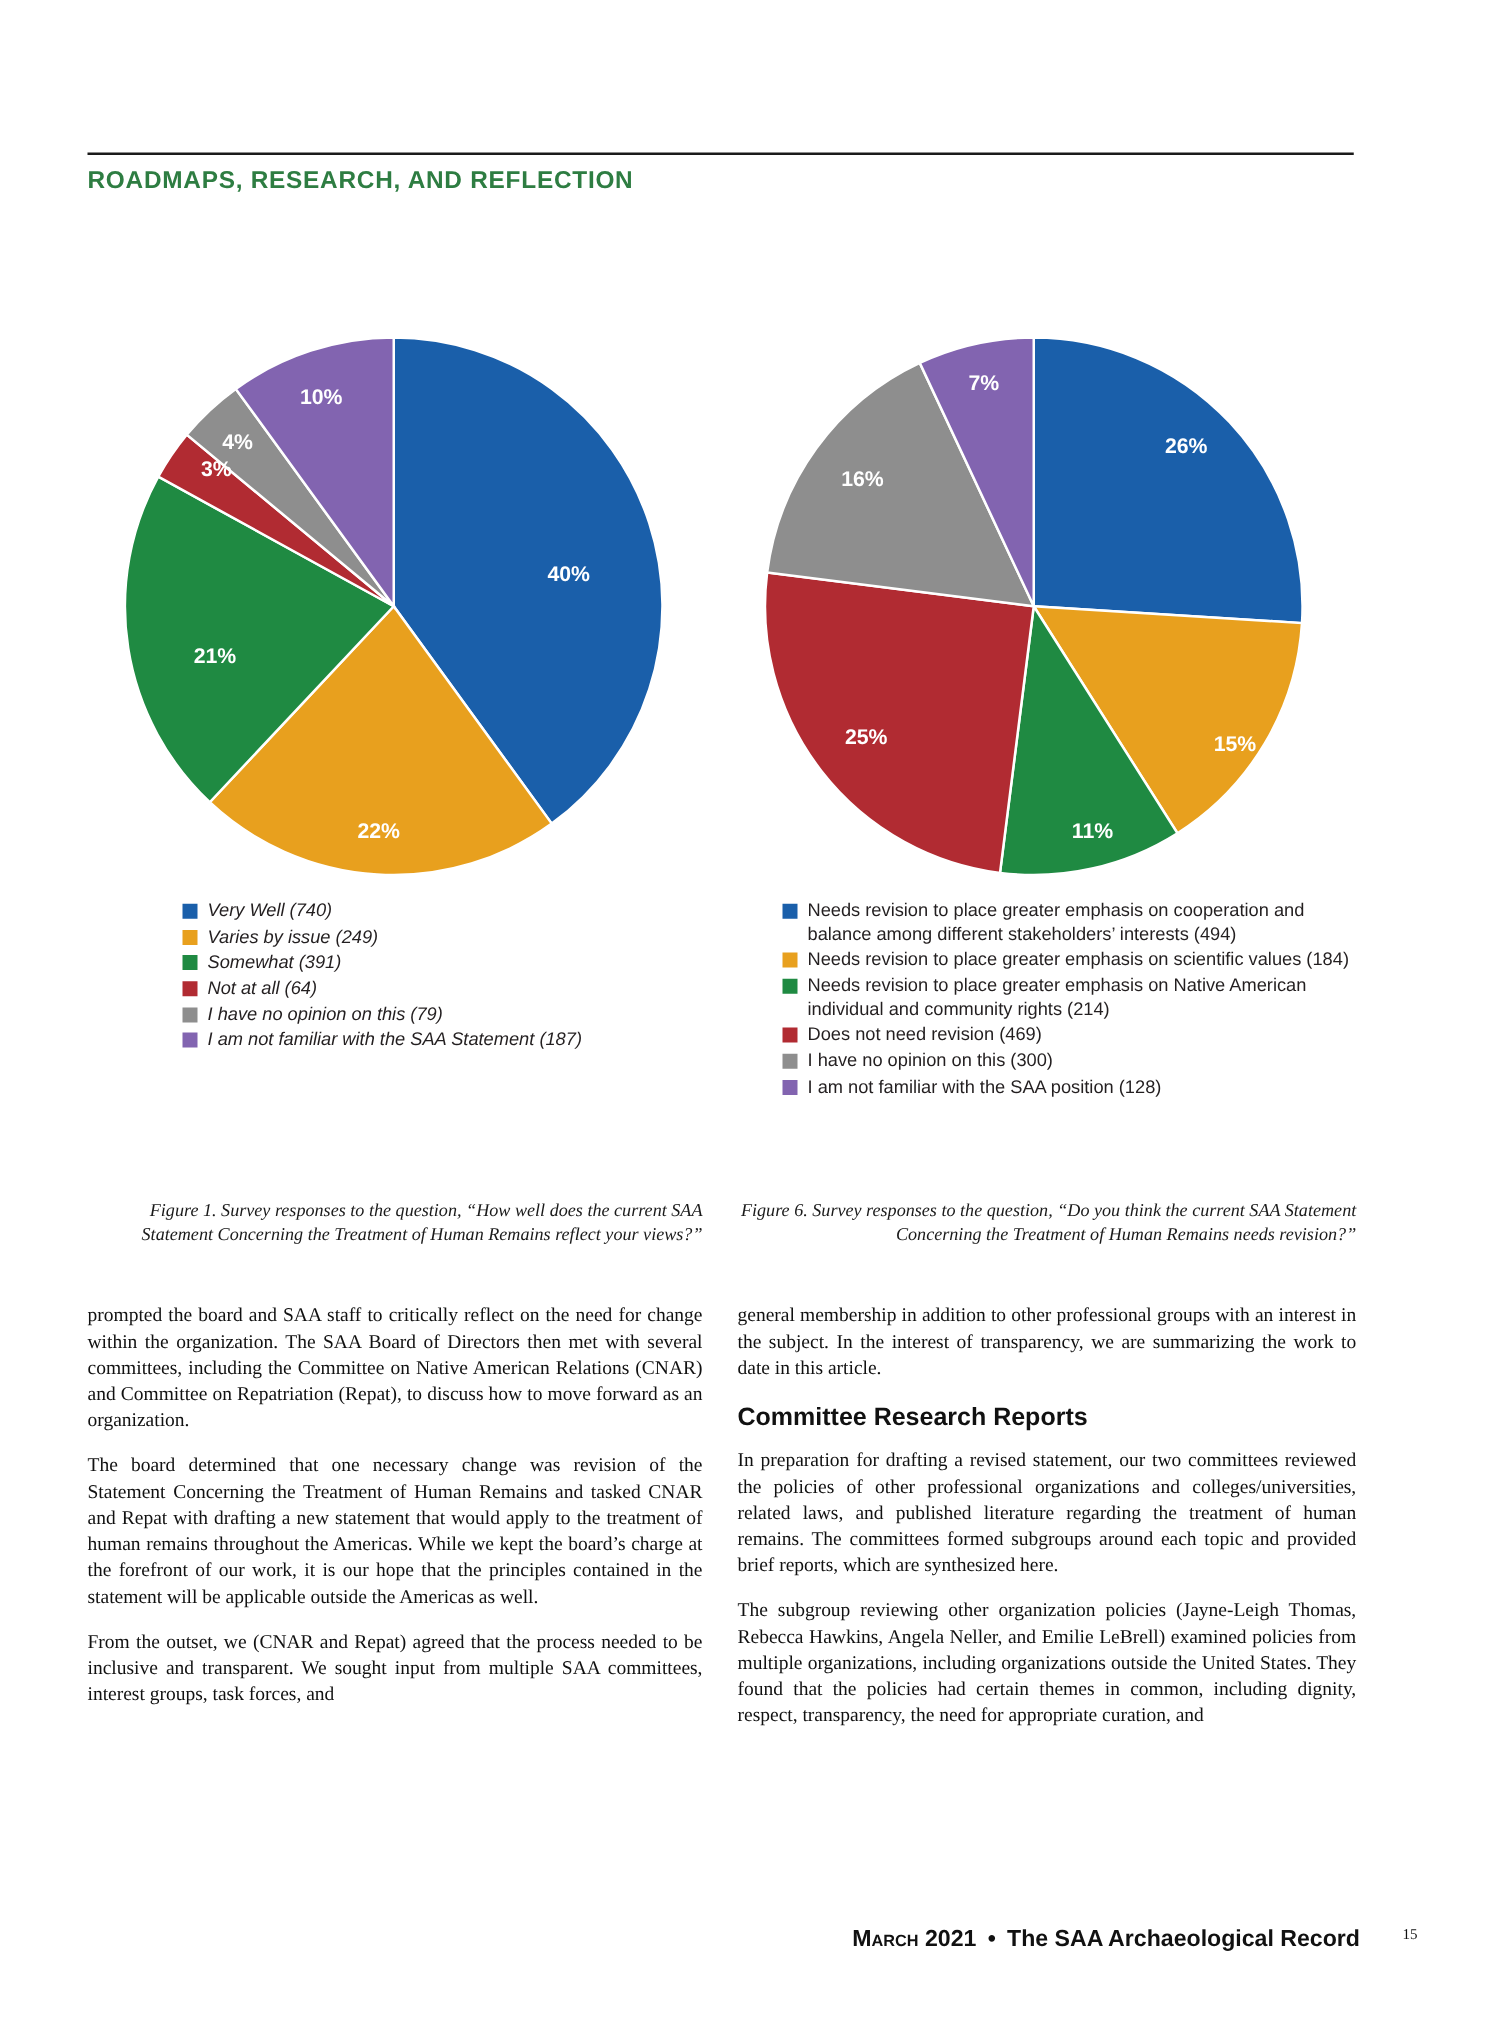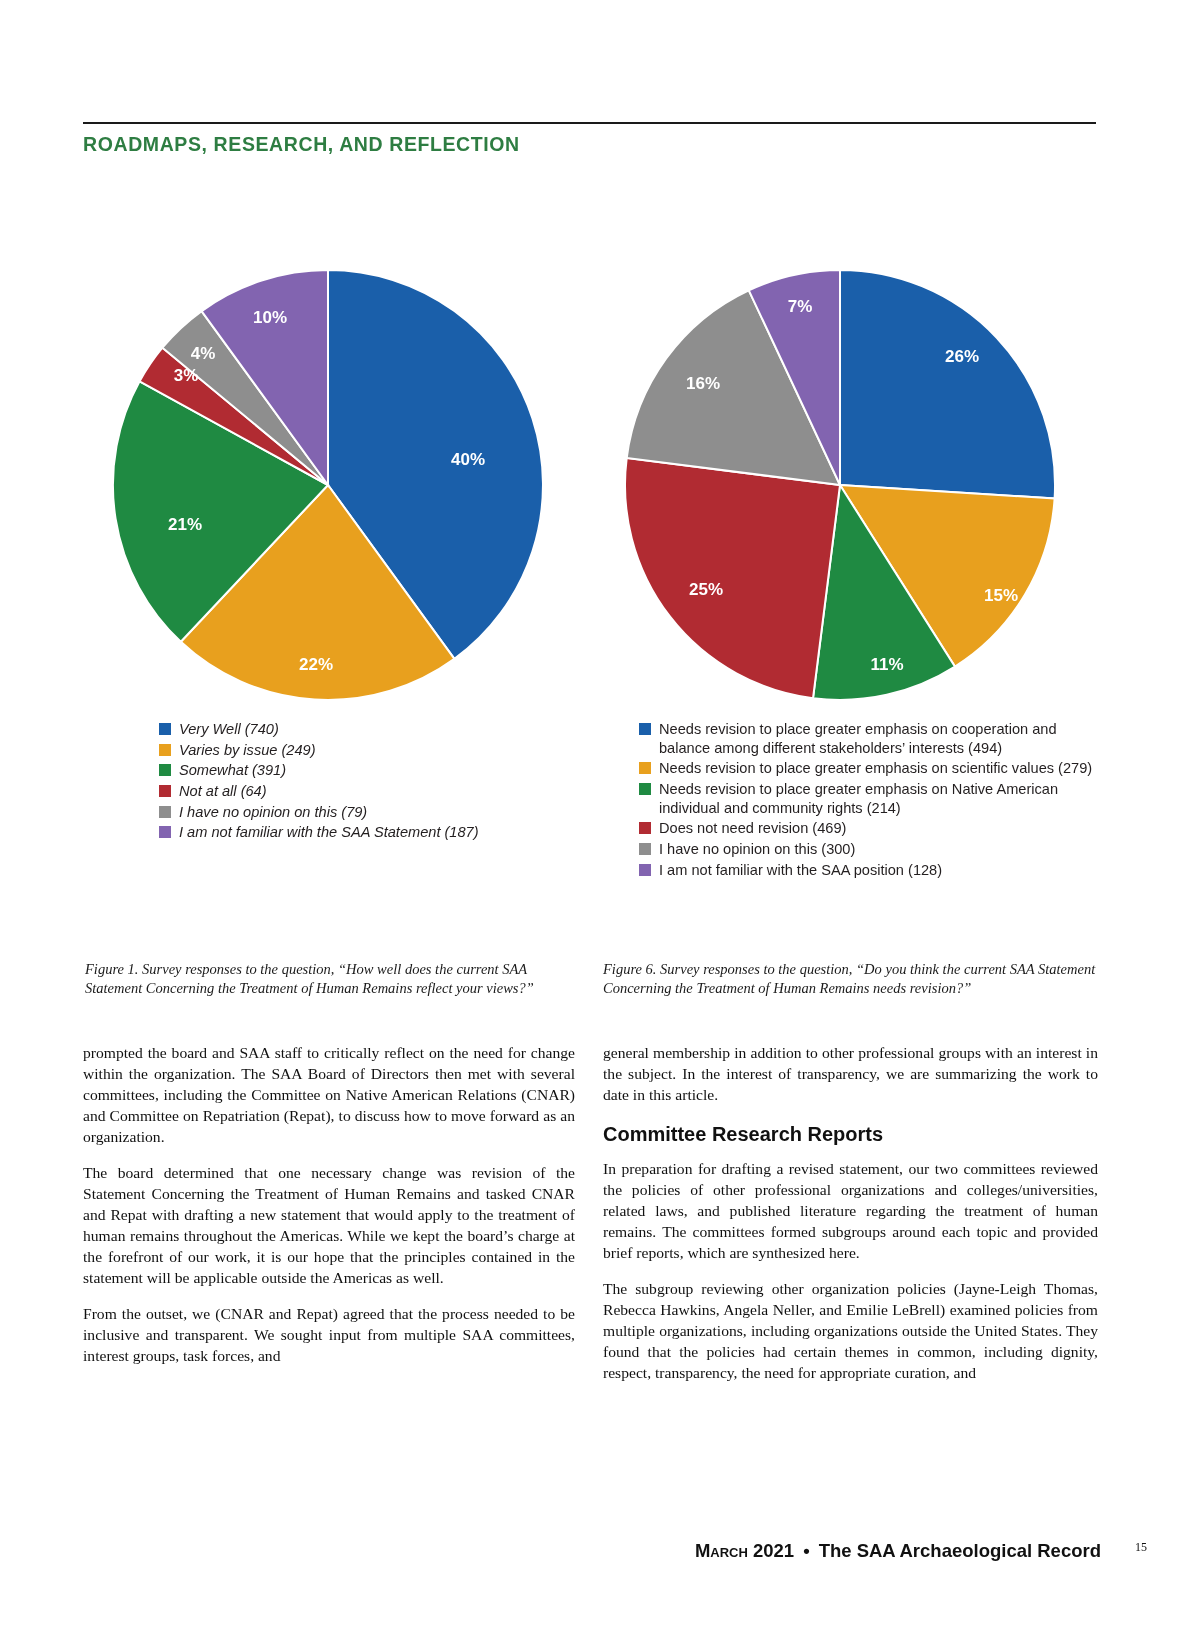--- a/index.html
+++ b/index.html
@@ -18,7 +18,6 @@
   .page {
     position: absolute;
     inset: 0;
-    margin-left: 13px;
   }
 
   

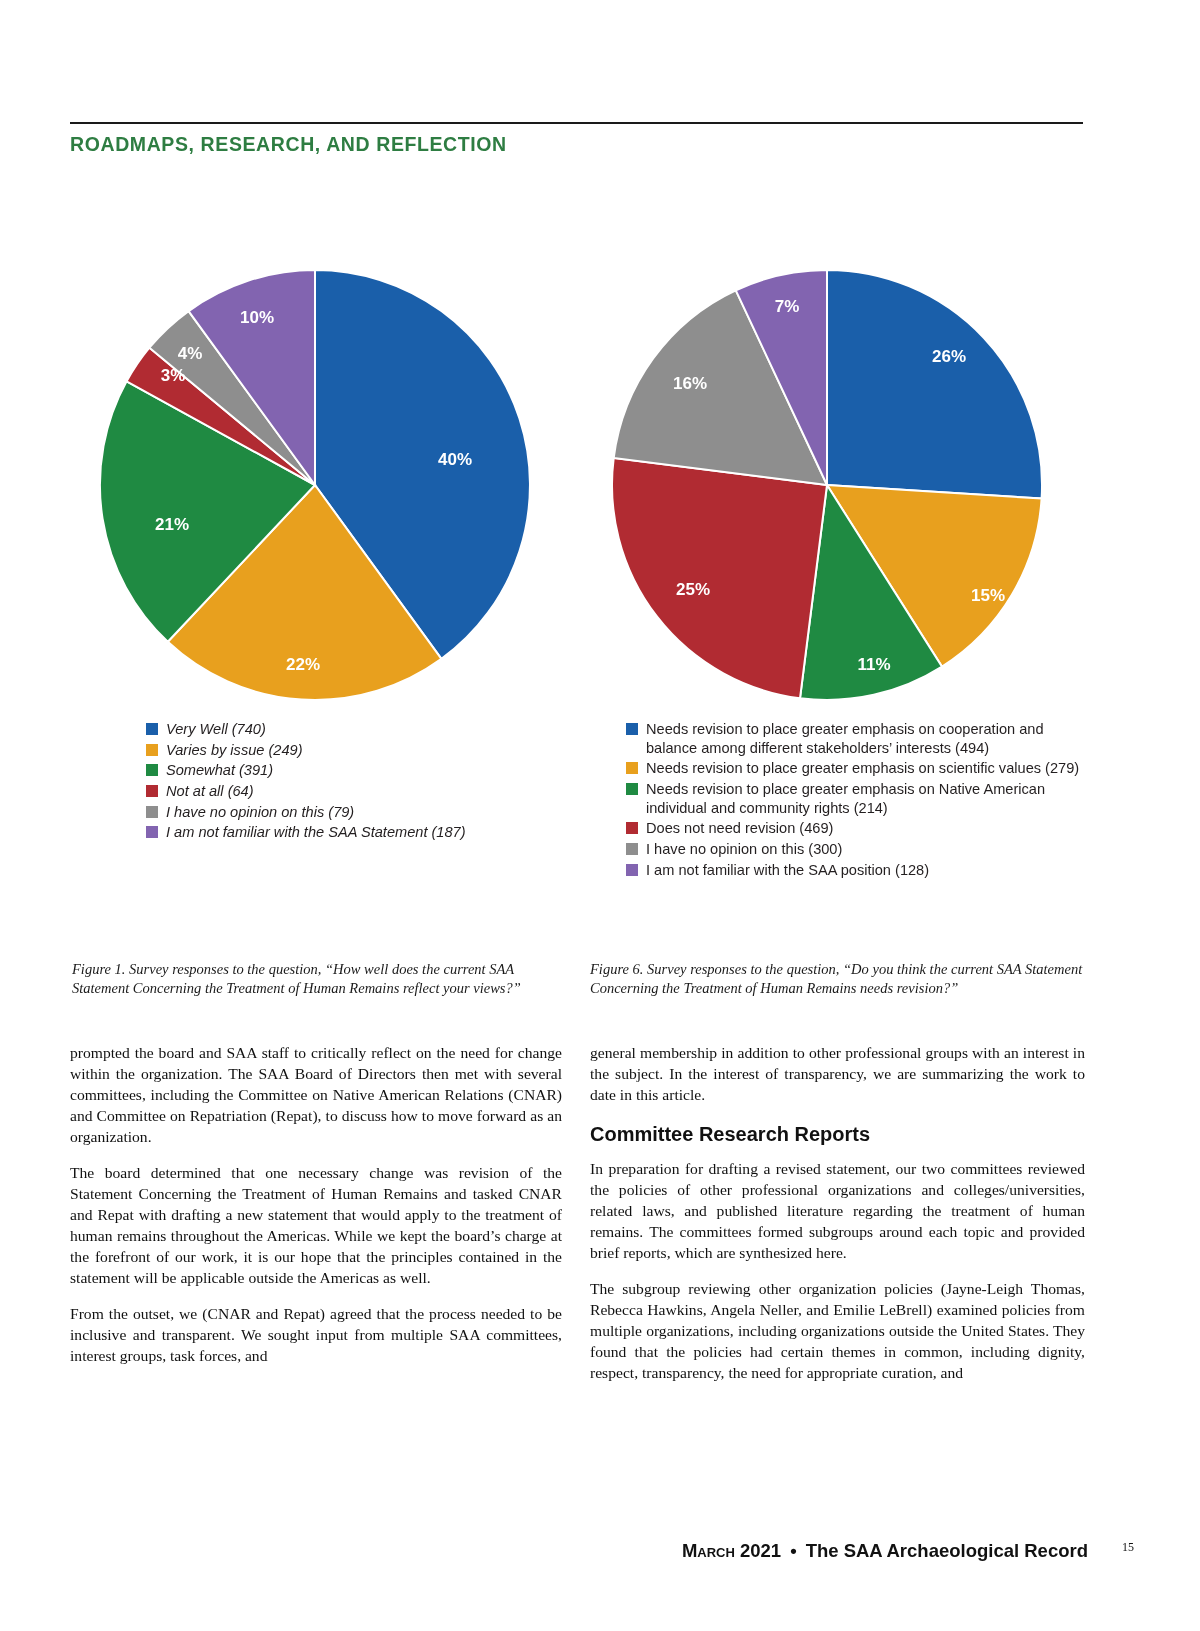--- a/index.html
+++ b/index.html
@@ -248,7 +248,7 @@
         </div>
         <div class="legend-item">
           <span class="swatch" style="background:#e8a01e"></span>
-          <span class="legend-label">Needs revision to place greater emphasis on scientific values (279)</span>
+          <span class="legend-label">Needs revision to place greater emphasis on scientific values (184)</span>
         </div>
         <div class="legend-item">
           <span class="swatch" style="background:#1f8a42"></span>

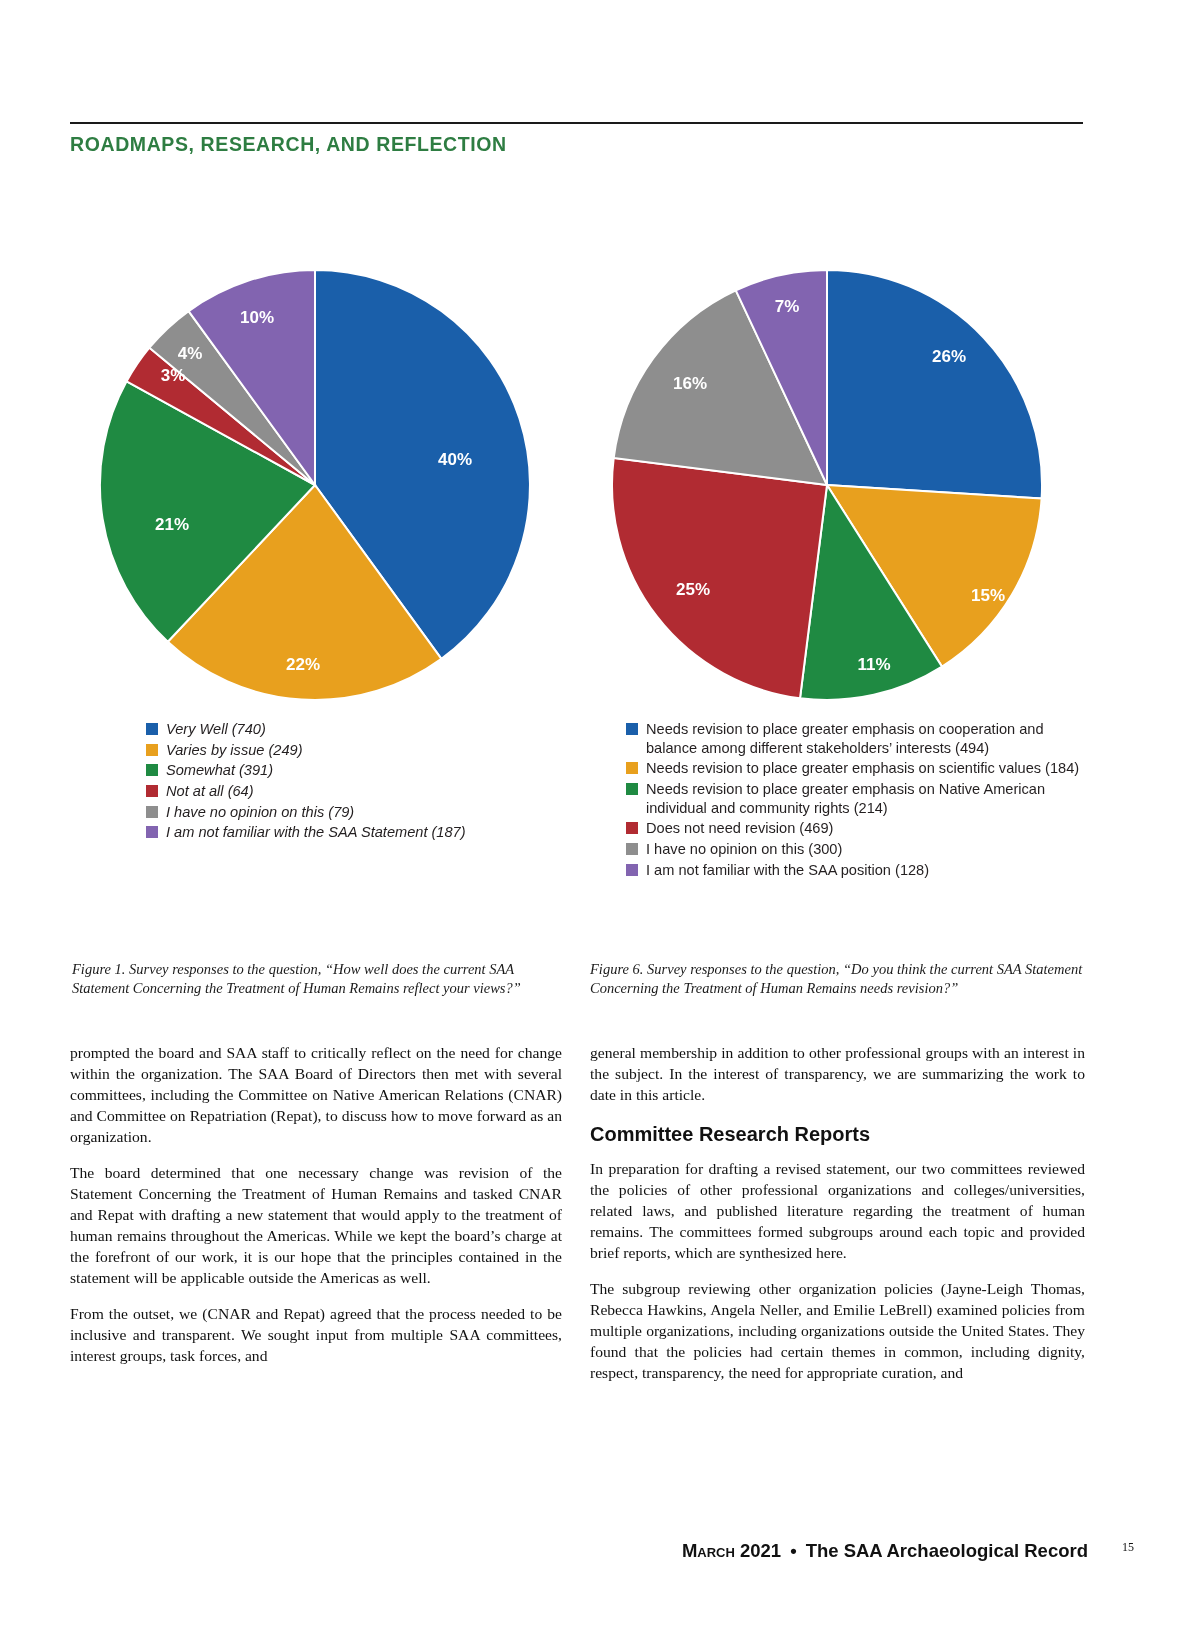--- a/index.html
+++ b/index.html
@@ -98,6 +98,7 @@
     font-size: 14.5px;
     line-height: 1.33;
     color: #1a1a1a;
+    text-align: right;
   }
   .caption-left  { left: 72px;  top: 960px; width: 490px; }
   .caption-right { left: 590px; top: 960px; width: 495px; }

